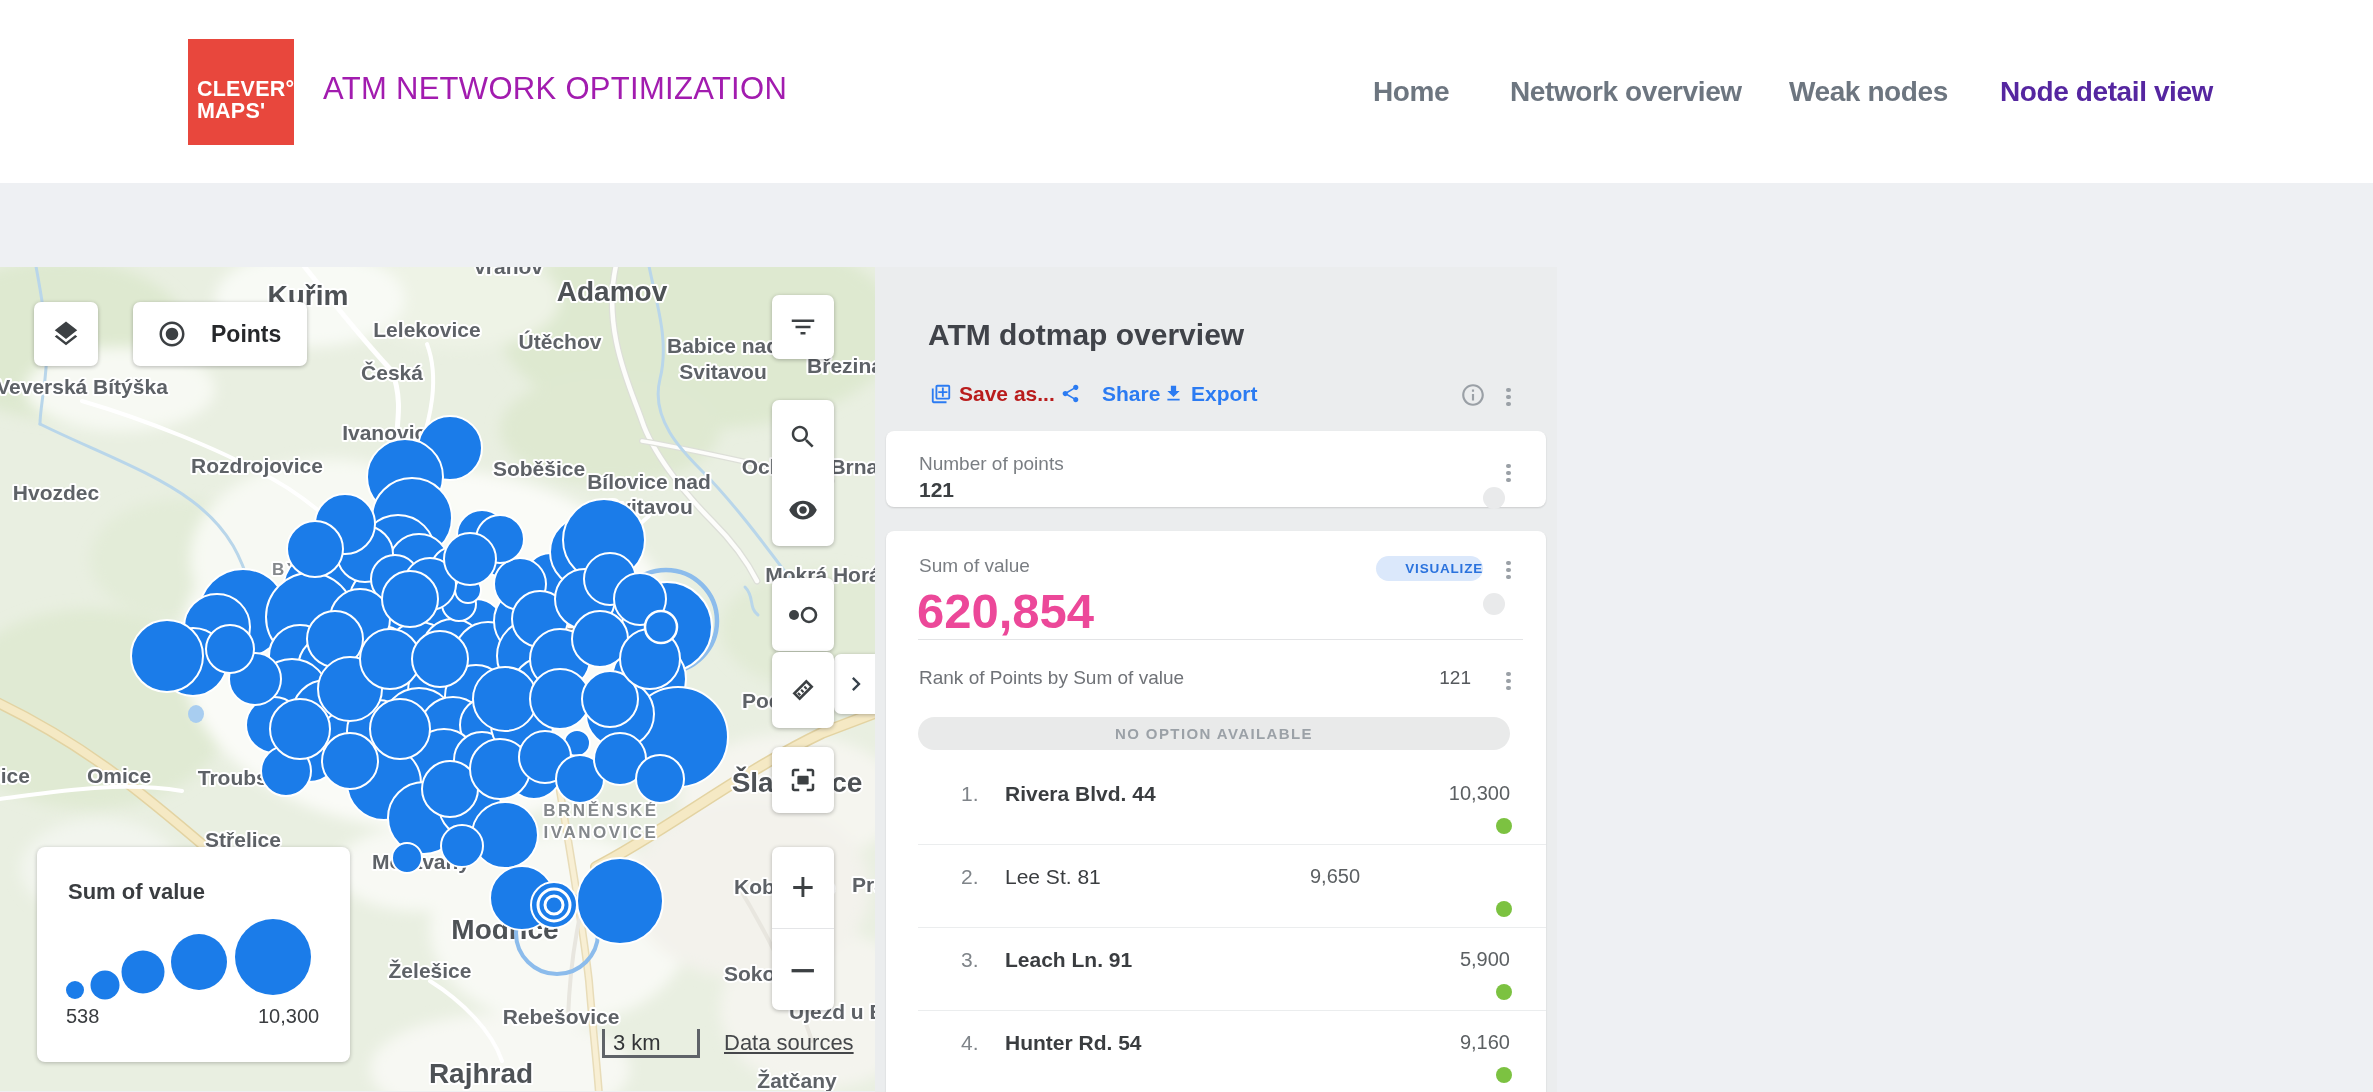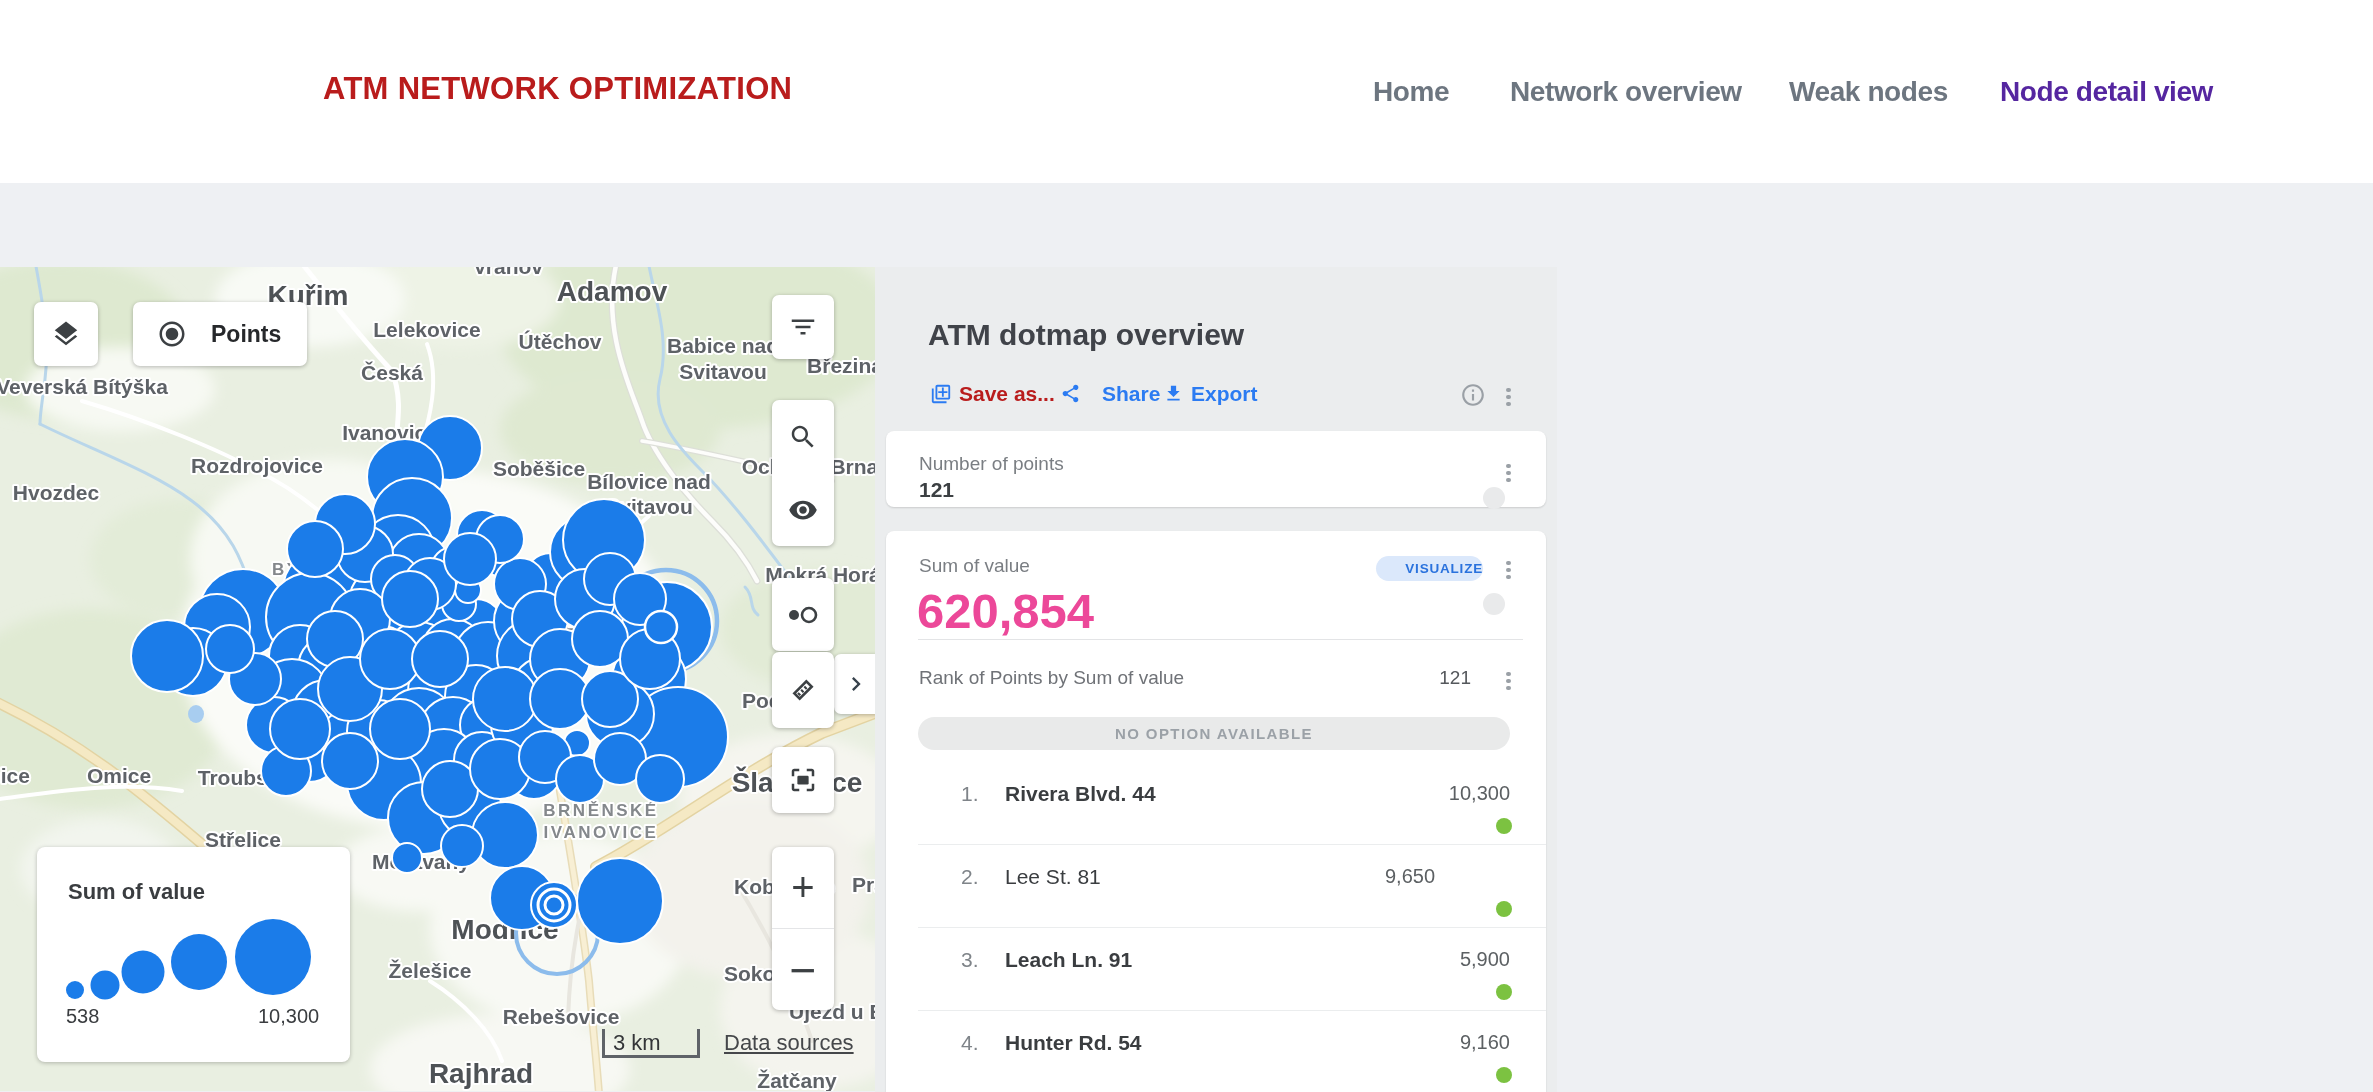--- a/index.html
+++ b/index.html
@@ -11,6 +11,7 @@
 <body>
 
 <div class="abs" style="left:0;top:0;width:2373px;height:183px;background:#fff">
+  <div class="abs" style="left:188px;top:39px;width:106px;height:106px;background:#e8473d;color:#fff;font-weight:700;font-size:21.5px;line-height:22px;padding:39px 0 0 9px;letter-spacing:.2px">CLEVER°<br>MAPS'</div>
   <div class="abs" style="left:323px;top:71px;font-size:31px;font-weight:700;color:#b91c1c;letter-spacing:.3px">ATM NETWORK OPTIMIZATION</div>
   <div class="abs" style="left:1373px;top:76px;font-size:28px;font-weight:700;color:#6d7680;letter-spacing:-0.4px">Home</div>
   <div class="abs" style="left:1510px;top:76px;font-size:28px;font-weight:700;color:#6d7680;letter-spacing:-0.4px">Network overview</div>

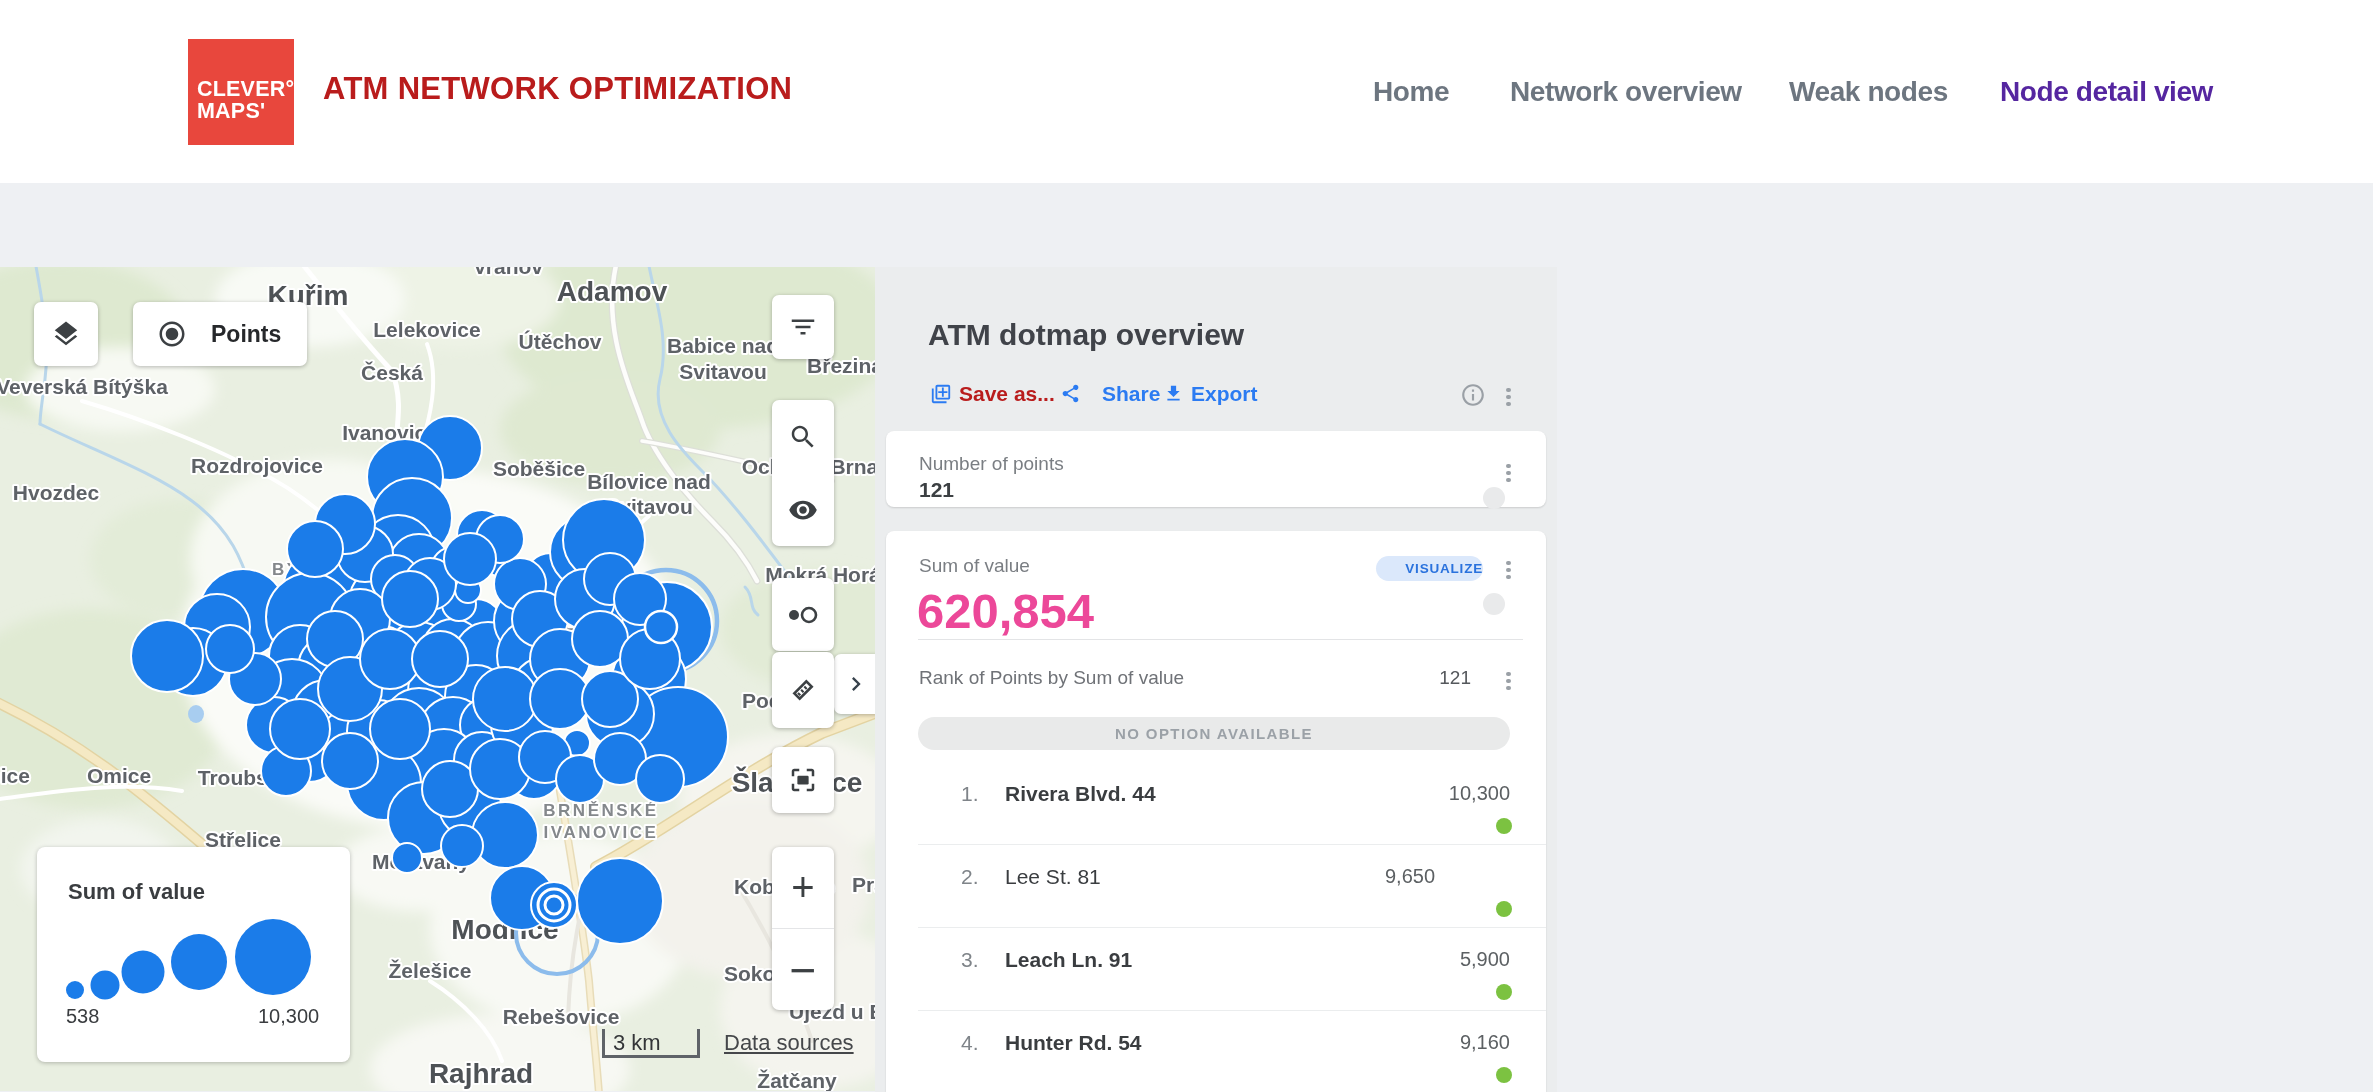--- a/index.html
+++ b/index.html
@@ -12,7 +12,7 @@
 
 <div class="abs" style="left:0;top:0;width:2373px;height:183px;background:#fff">
   <div class="abs" style="left:188px;top:39px;width:106px;height:106px;background:#e8473d;color:#fff;font-weight:700;font-size:21.5px;line-height:22px;padding:39px 0 0 9px;letter-spacing:.2px">CLEVER°<br>MAPS'</div>
-  <div class="abs" style="left:323px;top:71px;font-size:31px;font-weight:700;color:#b91c1c;letter-spacing:.3px">ATM NETWORK OPTIMIZATION</div>
+  <div class="abs" style="left:323px;top:71px;font-size:31px;font-weight:400;color:#a21caf;letter-spacing:.3px">ATM NETWORK OPTIMIZATION</div>
   <div class="abs" style="left:1373px;top:76px;font-size:28px;font-weight:700;color:#6d7680;letter-spacing:-0.4px">Home</div>
   <div class="abs" style="left:1510px;top:76px;font-size:28px;font-weight:700;color:#6d7680;letter-spacing:-0.4px">Network overview</div>
   <div class="abs" style="left:1789px;top:76px;font-size:28px;font-weight:700;color:#6d7680;letter-spacing:-0.4px">Weak nodes</div>

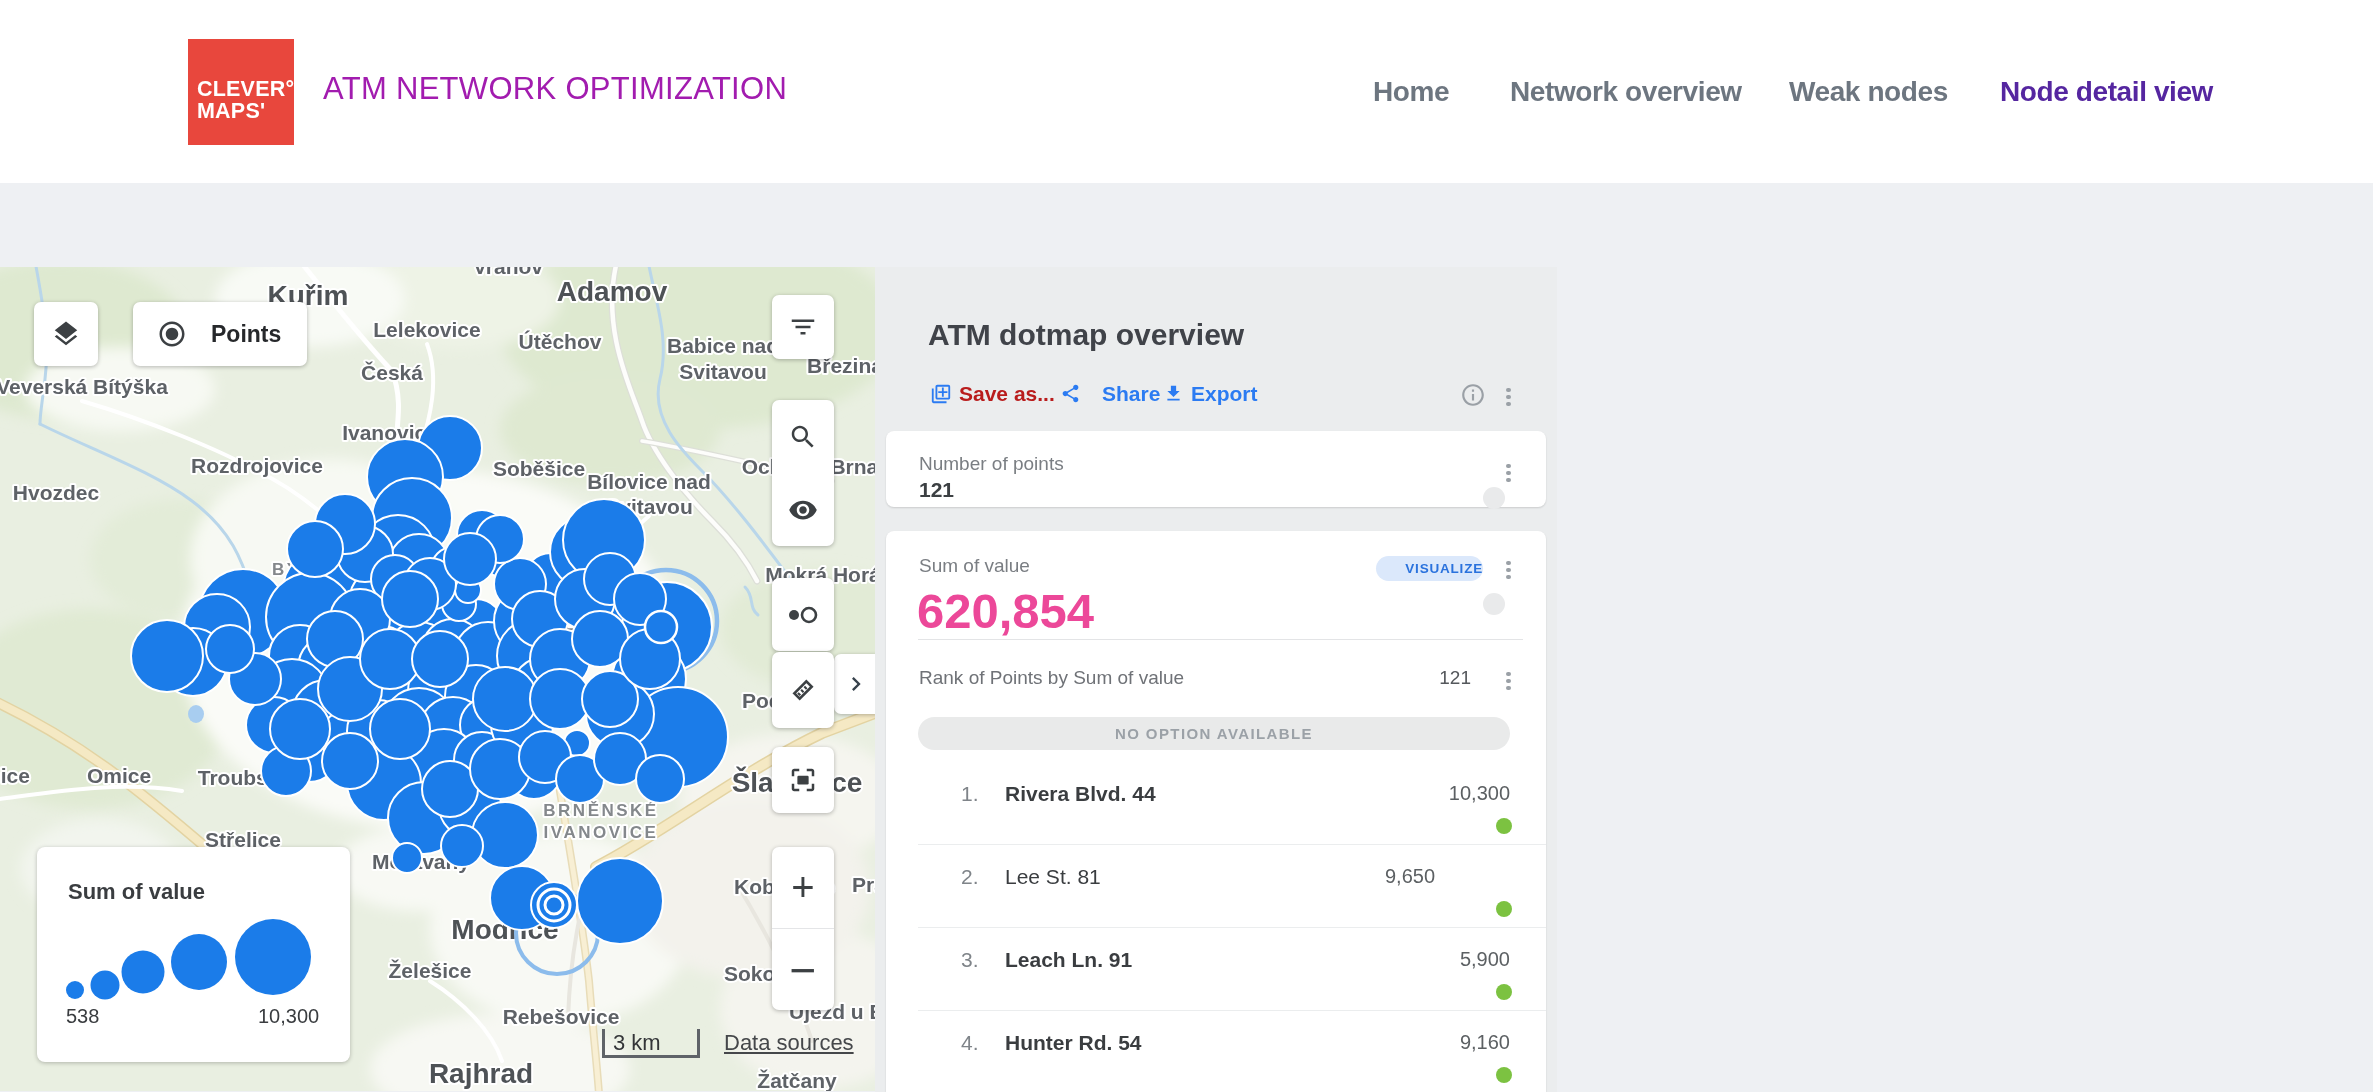--- a/index.html
+++ b/index.html
@@ -365,7 +365,7 @@
 <div class="abs" style="left:918px;top:844px;width:628px;height:1px;background:#ebedee"></div>
 <div class="abs" style="left:961px;top:865px;width:30px;font-size:21px;color:#7f8489">2.</div>
 <div class="abs" style="left:1005px;top:865px;font-size:21px;font-weight:400;color:#3a3d40">Lee St. 81</div>
-<div class="abs" style="left:1310px;top:865px;width:200px;text-align:center;font-size:20px;color:#5c6063">9,650</div>
+<div class="abs" style="left:1310px;top:865px;width:200px;text-align:left;font-size:20px;color:#5c6063">9,650</div>
 <div class="abs" style="left:1496px;top:901px;width:16px;height:16px;border-radius:50%;background:#7cc241"></div>
 <div class="abs" style="left:918px;top:927px;width:628px;height:1px;background:#ebedee"></div>
 <div class="abs" style="left:961px;top:948px;width:30px;font-size:21px;color:#7f8489">3.</div>

